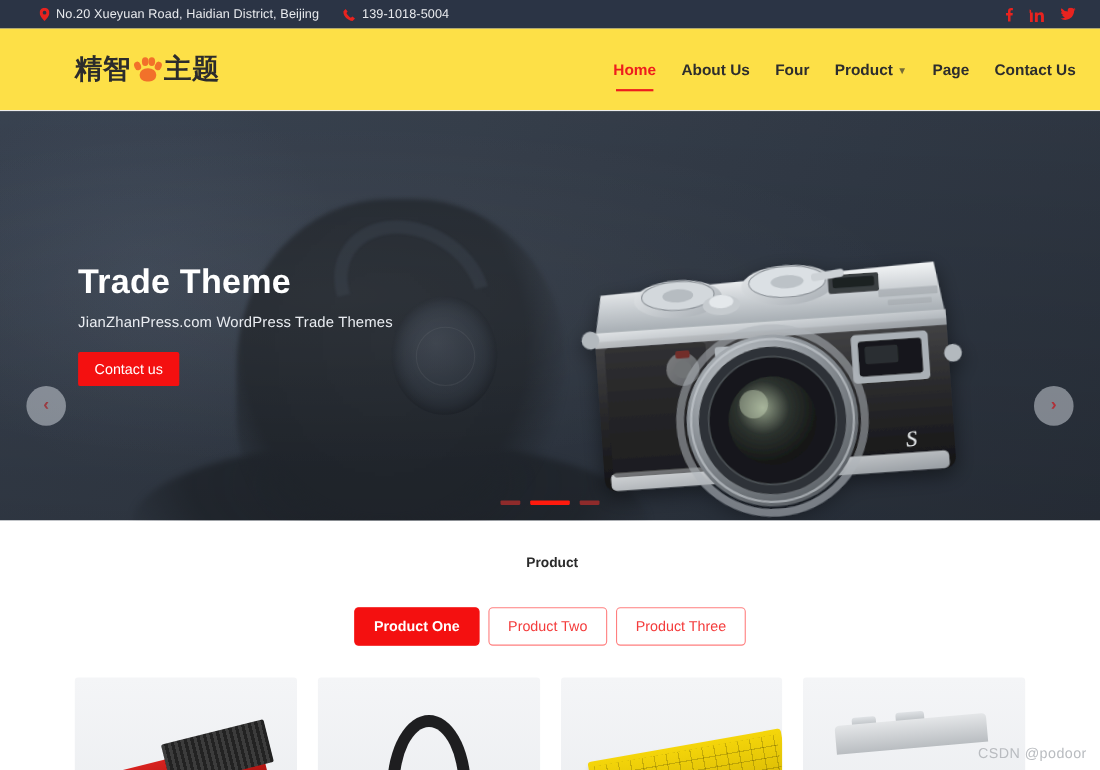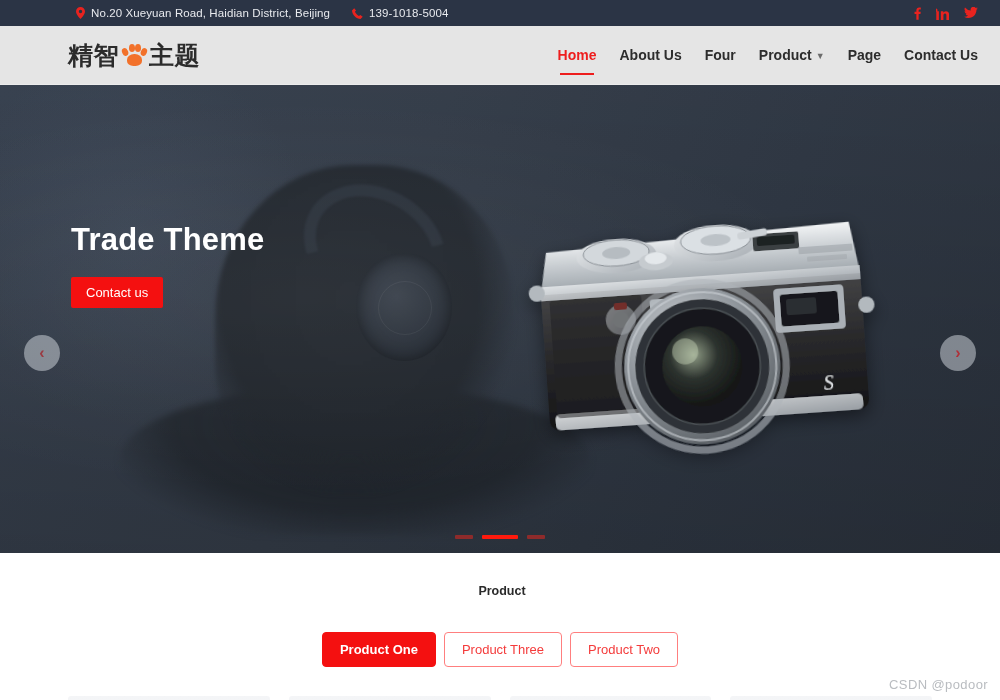--- a/index.html
+++ b/index.html
@@ -18,7 +18,7 @@
     background:#2b3445;
     display:flex;
     align-items:center;
-    padding:0 22px 0 76px;
+    padding:0 22px 0 36px;
     font-size:11.5px;
     color:#e8eaee;
   }

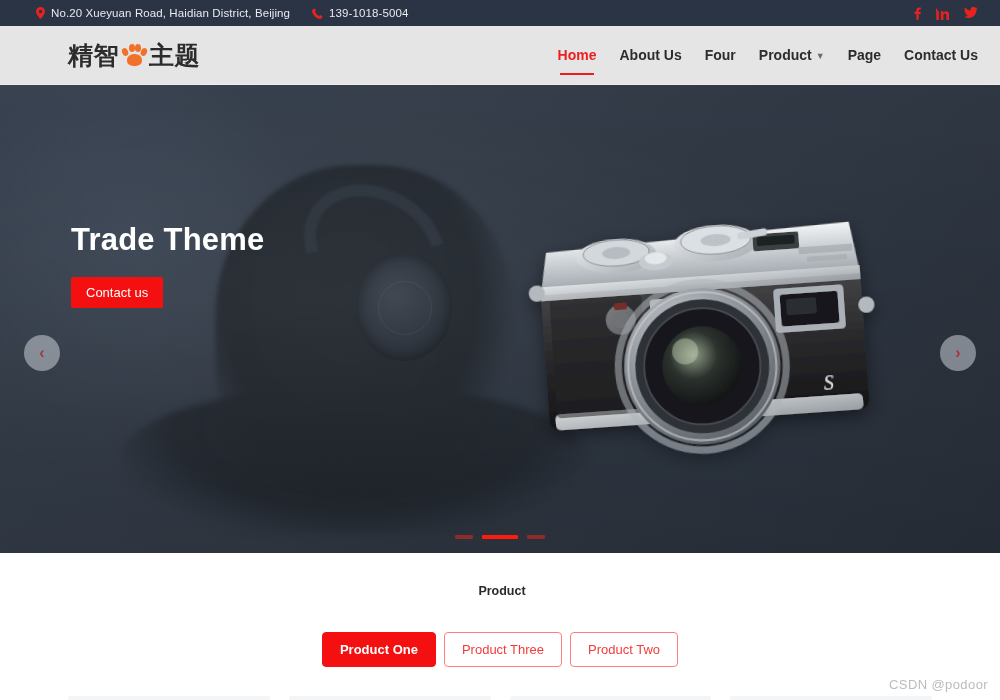--- a/index.html
+++ b/index.html
@@ -30,8 +30,8 @@
 
   
   .header {
-    height:59px;
-    background:#e5e5e5;
+    height:75px;
+    background:#fde047;
     display:flex;
     align-items:center;
     padding:0 22px 0 68px;

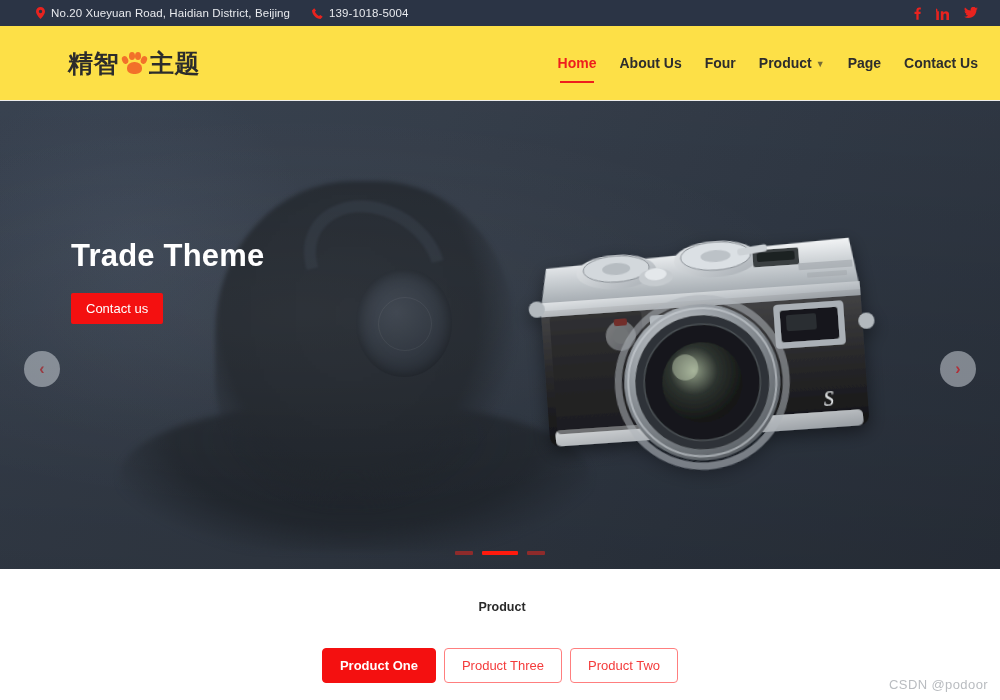--- a/index.html
+++ b/index.html
@@ -81,7 +81,7 @@
   
   .hero {
     position:relative;
-    height:468px;
+    height:372px;
     background:linear-gradient(112deg,#3c4655 0%,#39424f 38%,#333c49 70%,#2f3743 100%);
     overflow:hidden;
   }

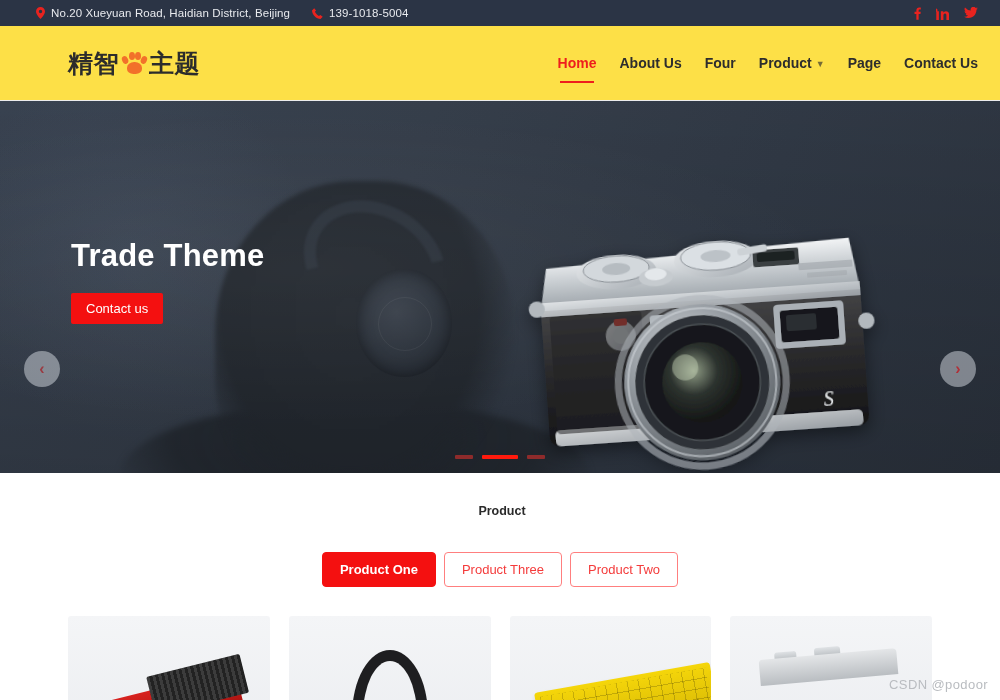--- a/index.html
+++ b/index.html
@@ -472,6 +472,7 @@
 
   <div class="hero-content">
     <div class="hero-title">Trade Theme</div>
+    <div class="hero-sub">JianZhanPress.com WordPress Trade Themes</div>
     <button class="hero-btn">Contact us</button>
   </div>
 

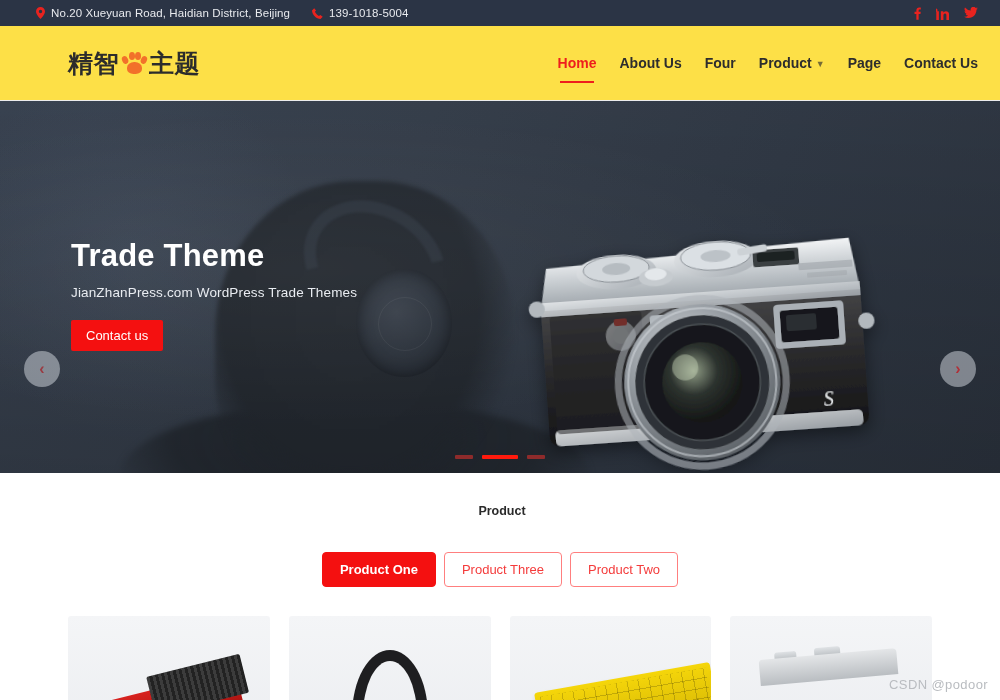--- a/index.html
+++ b/index.html
@@ -497,8 +497,8 @@
 
   <div class="tabs">
     <button class="tab active">Product One</button>
+    <button class="tab">Product Two</button>
     <button class="tab">Product Three</button>
-    <button class="tab">Product Two</button>
   </div>
 
   <div class="cards">

